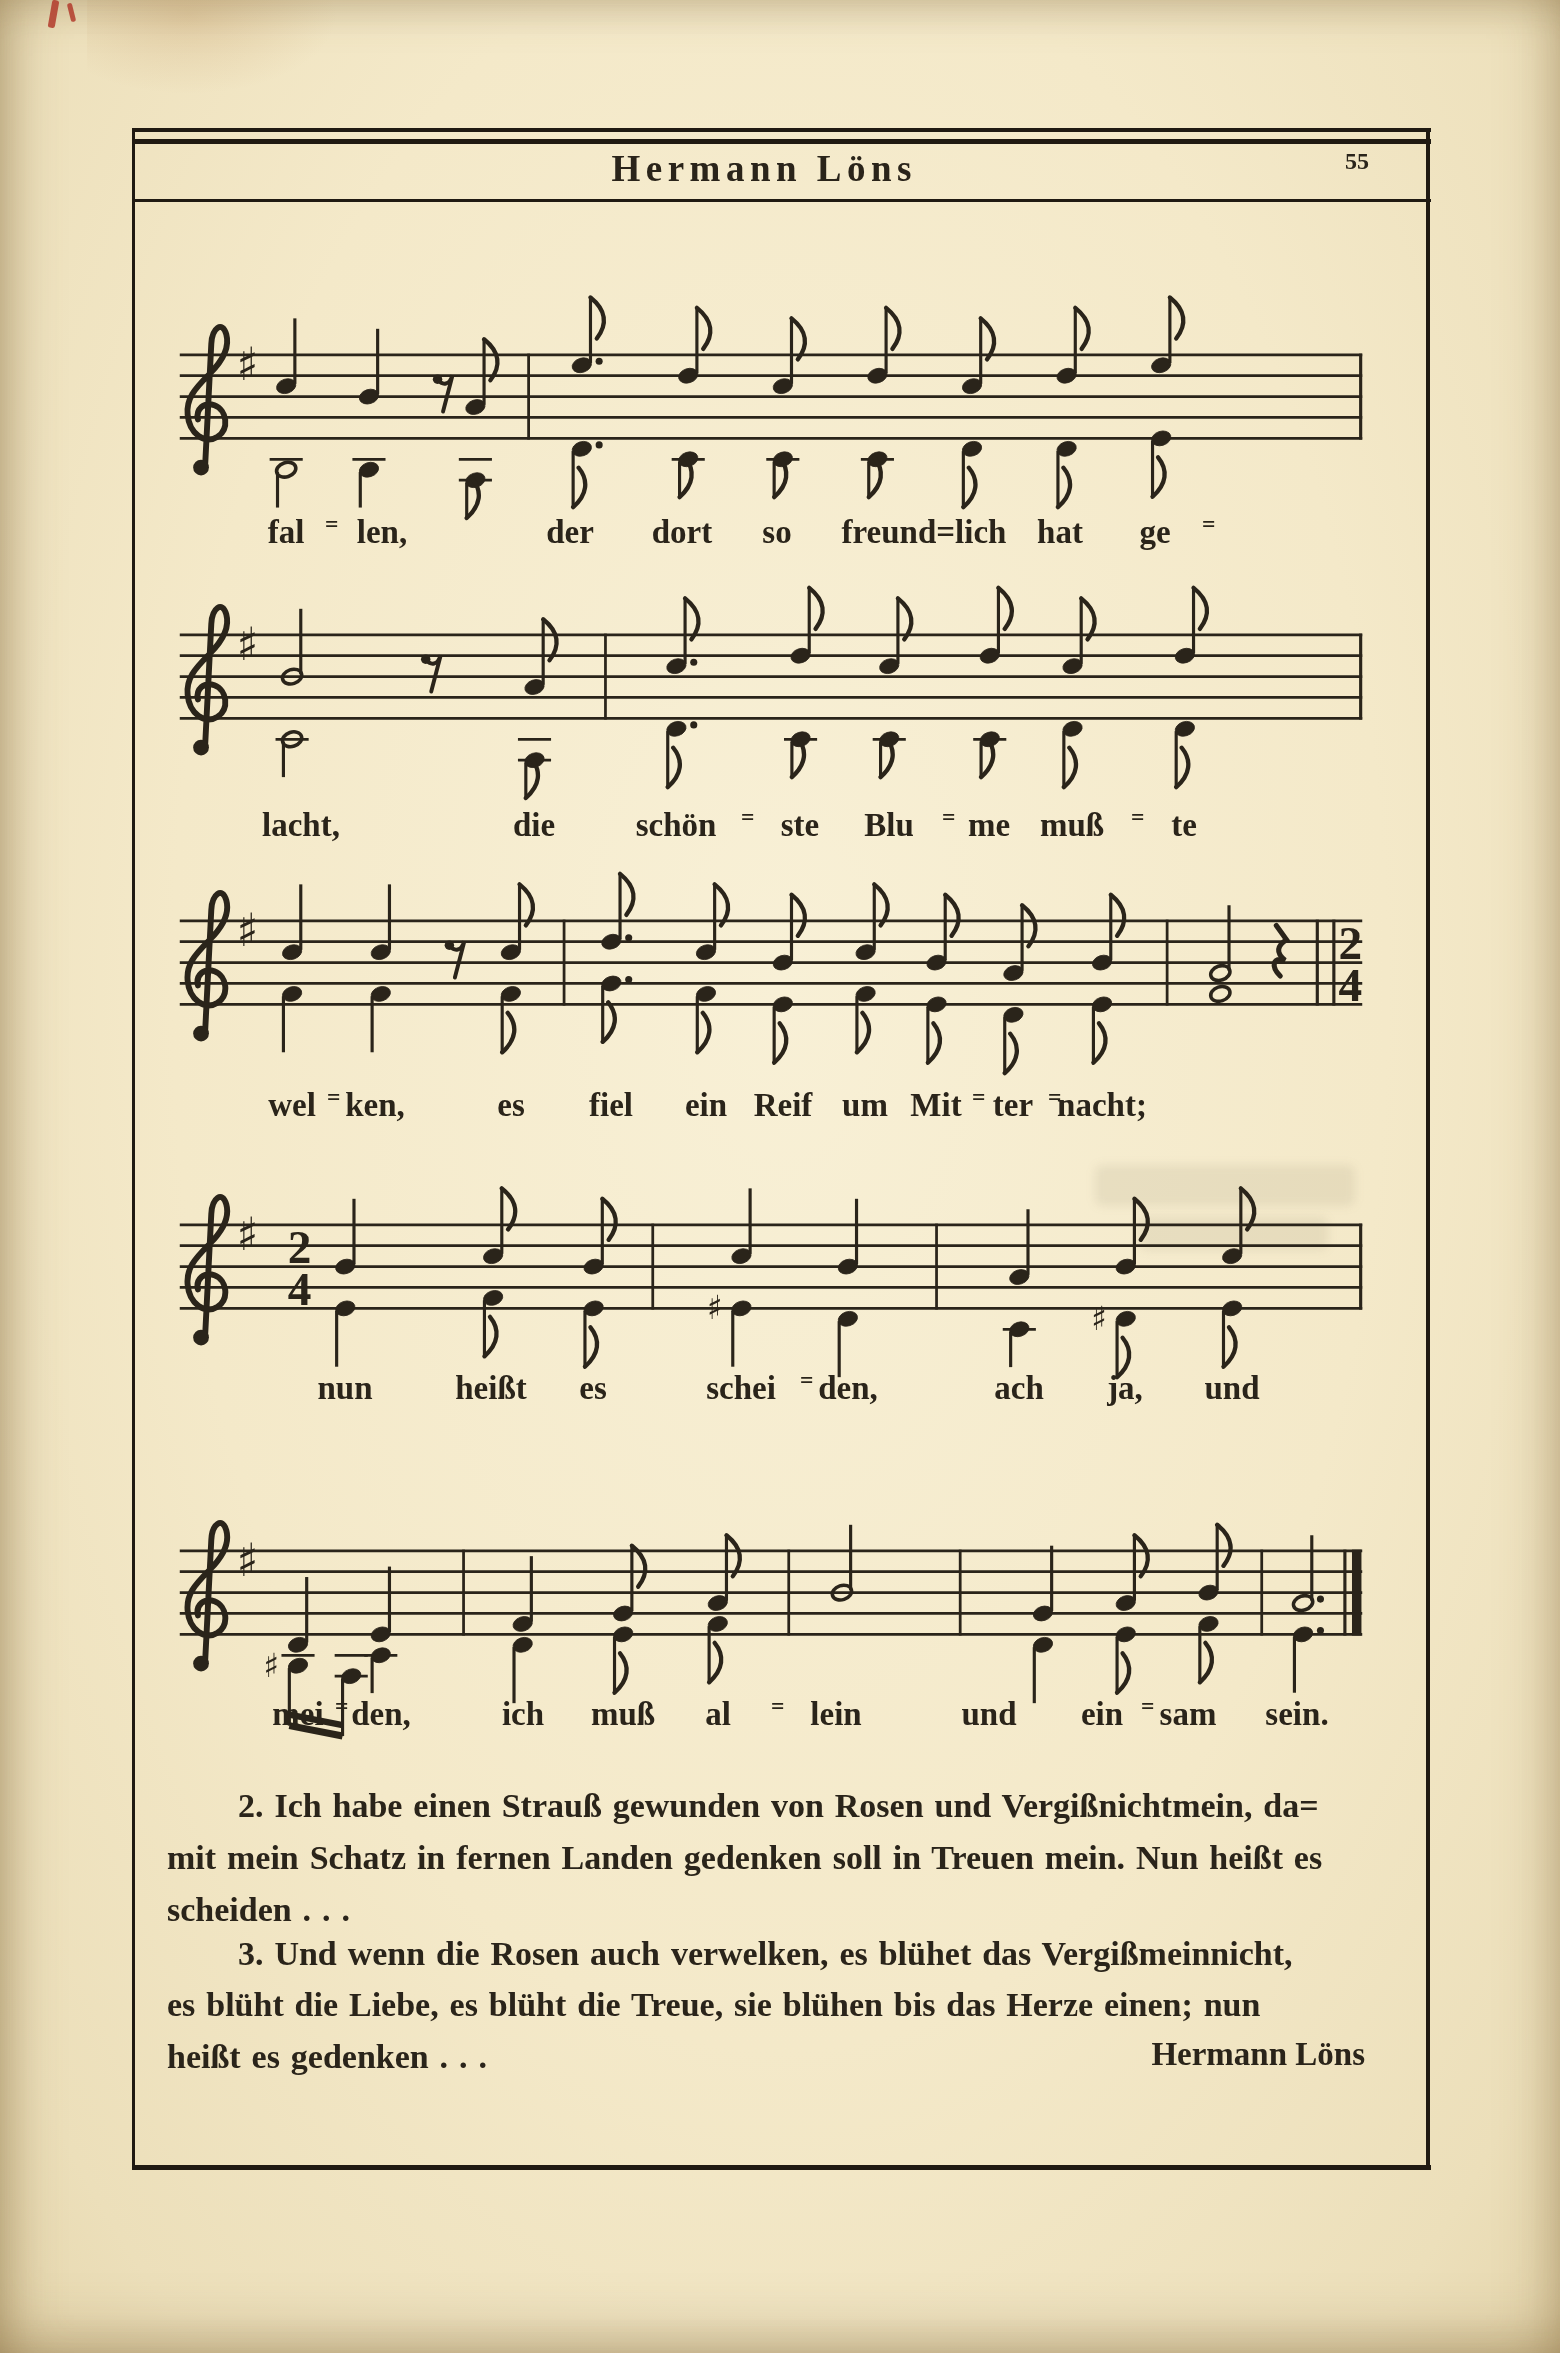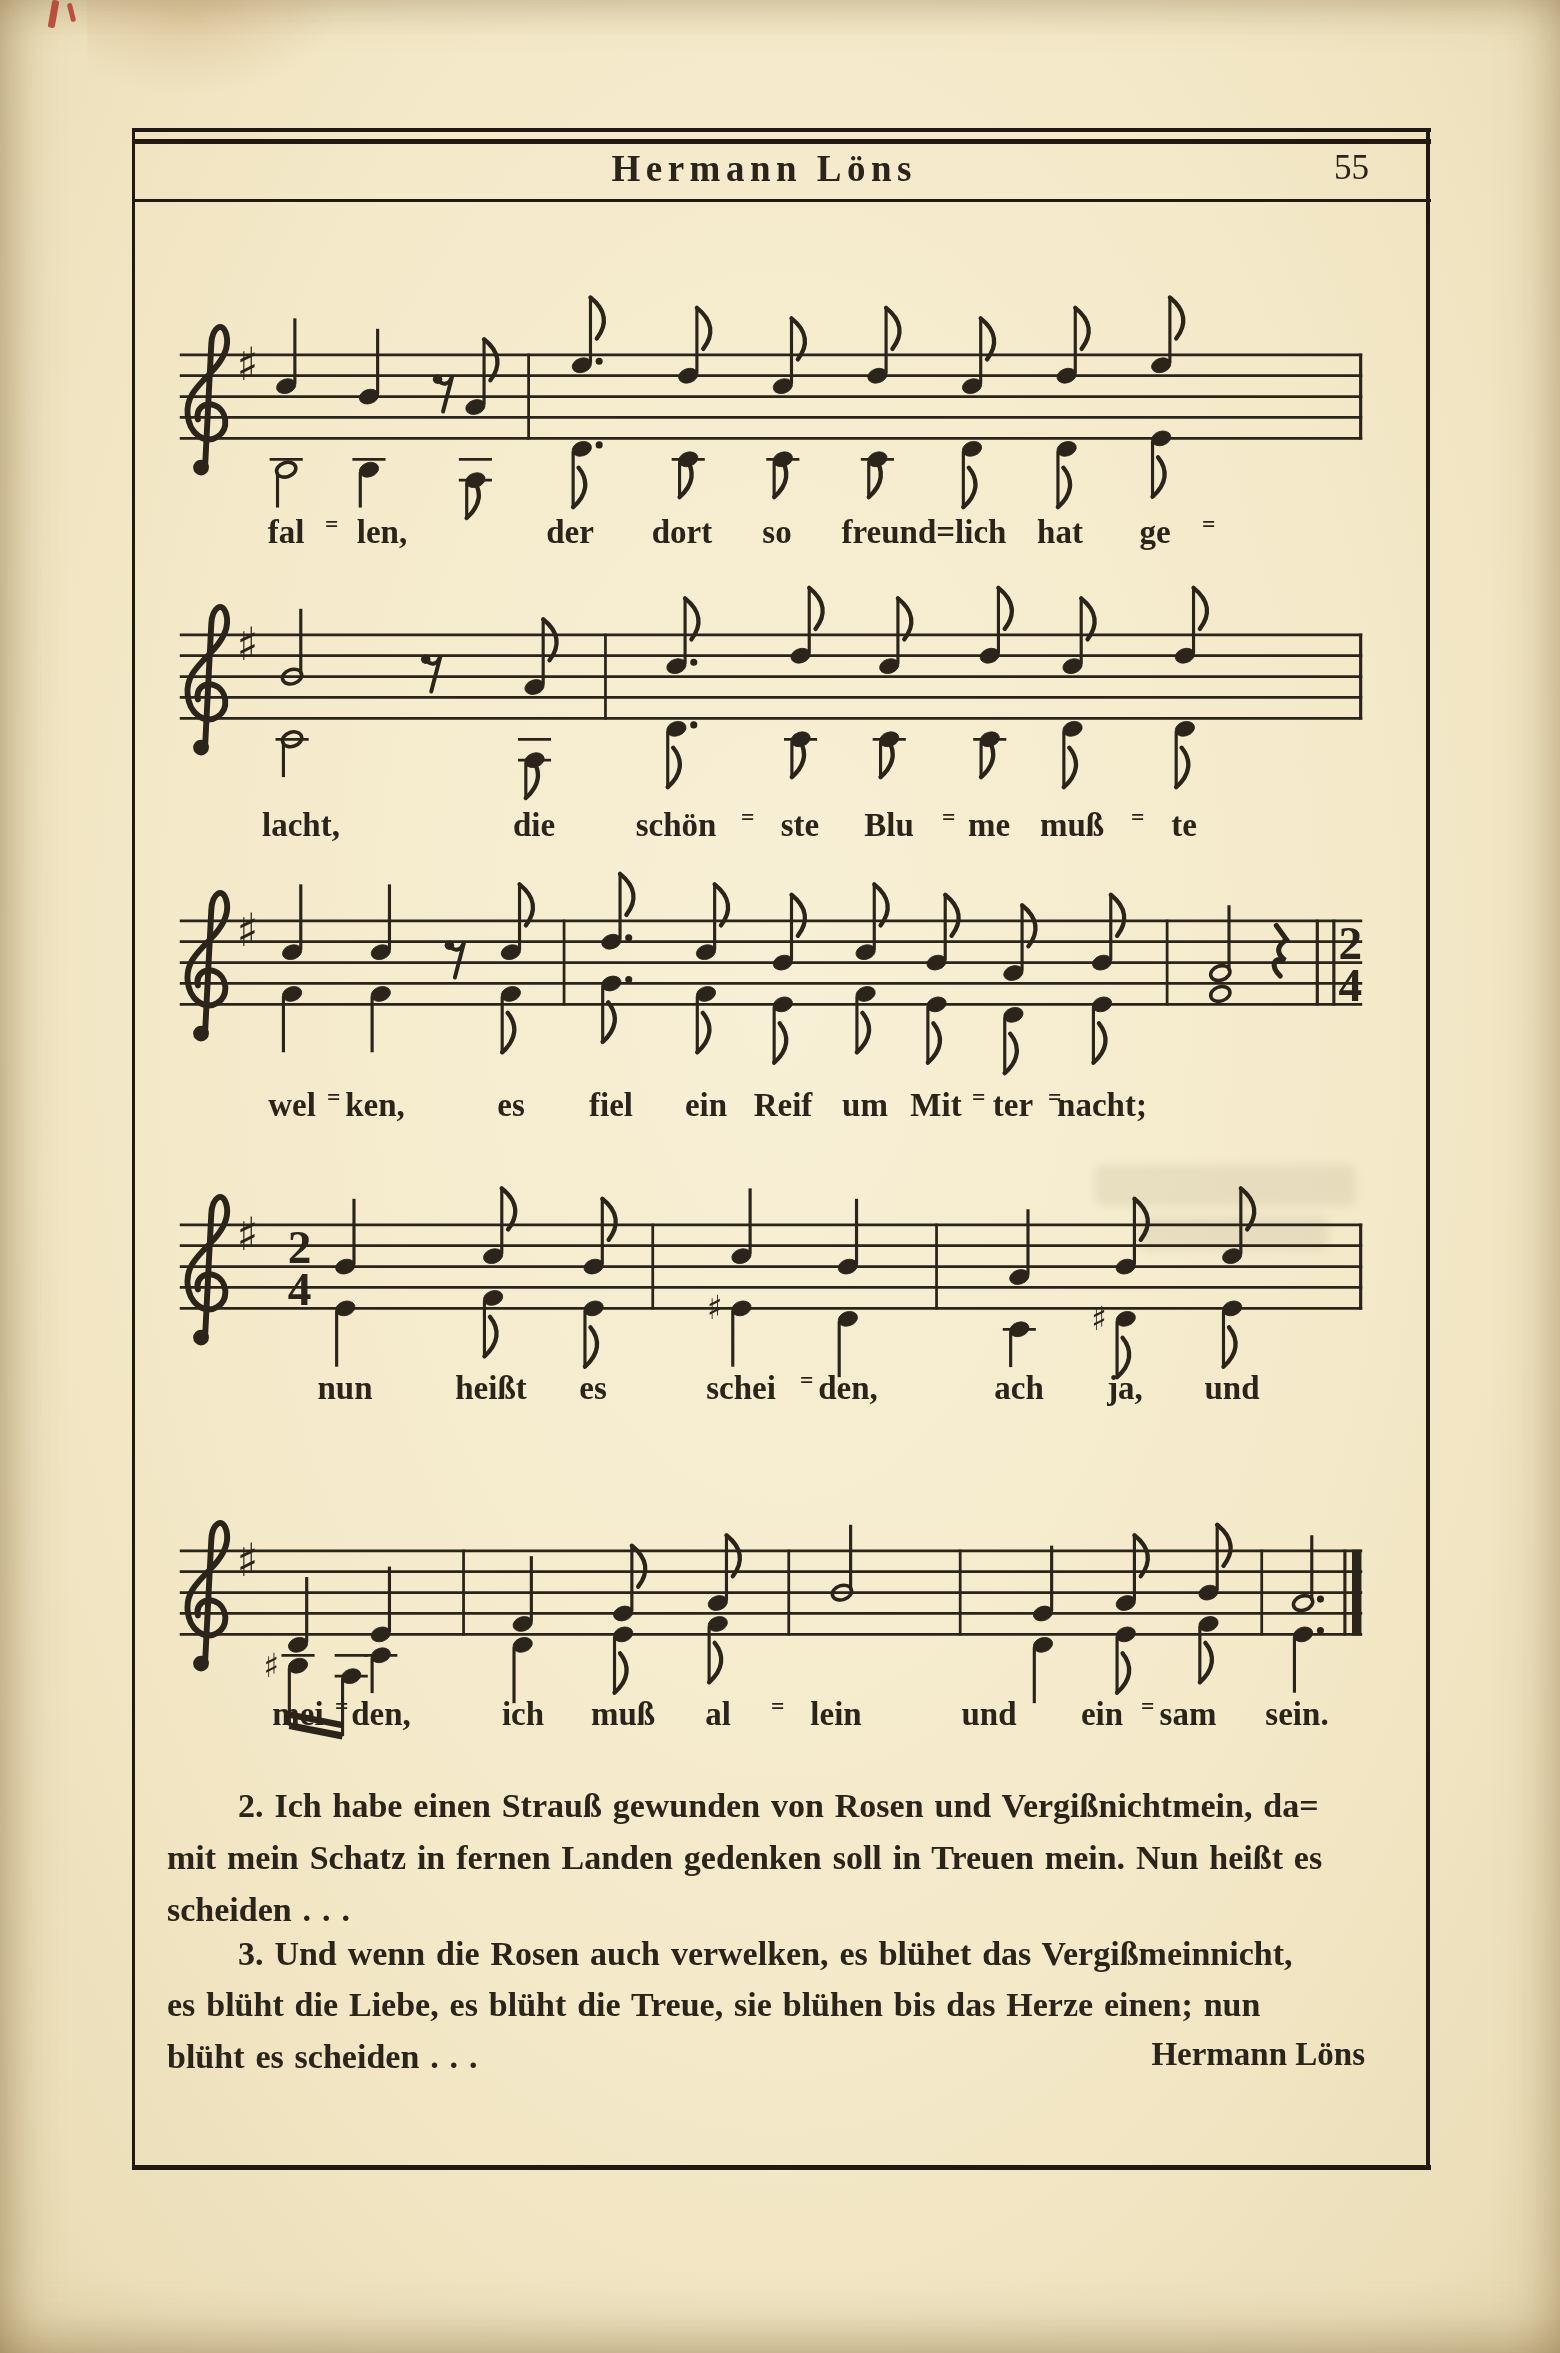--- a/index.html
+++ b/index.html
@@ -22,7 +22,7 @@
   .ghost{position:absolute;background:rgba(110,95,70,.10);filter:blur(4.7px);border-radius:7.9px;}
   .header-title{position:absolute;left:0;right:31.5px;top:147px;text-align:center;
     font-size:37px;font-weight:bold;letter-spacing:5.5px;}
-  .page-number{position:absolute;right:191px;top:148px;font-size:35px;font-weight:normal;}
+  .page-number{position:absolute;right:191px;top:148px;font-size:24px;font-weight:bold;}
   .lyrics-row{position:absolute;left:164px;width:1229px;height:47px;}
   .lyrics-row span{position:absolute;transform:translateX(-50%);white-space:nowrap;
     font-size:33px;font-weight:bold;}

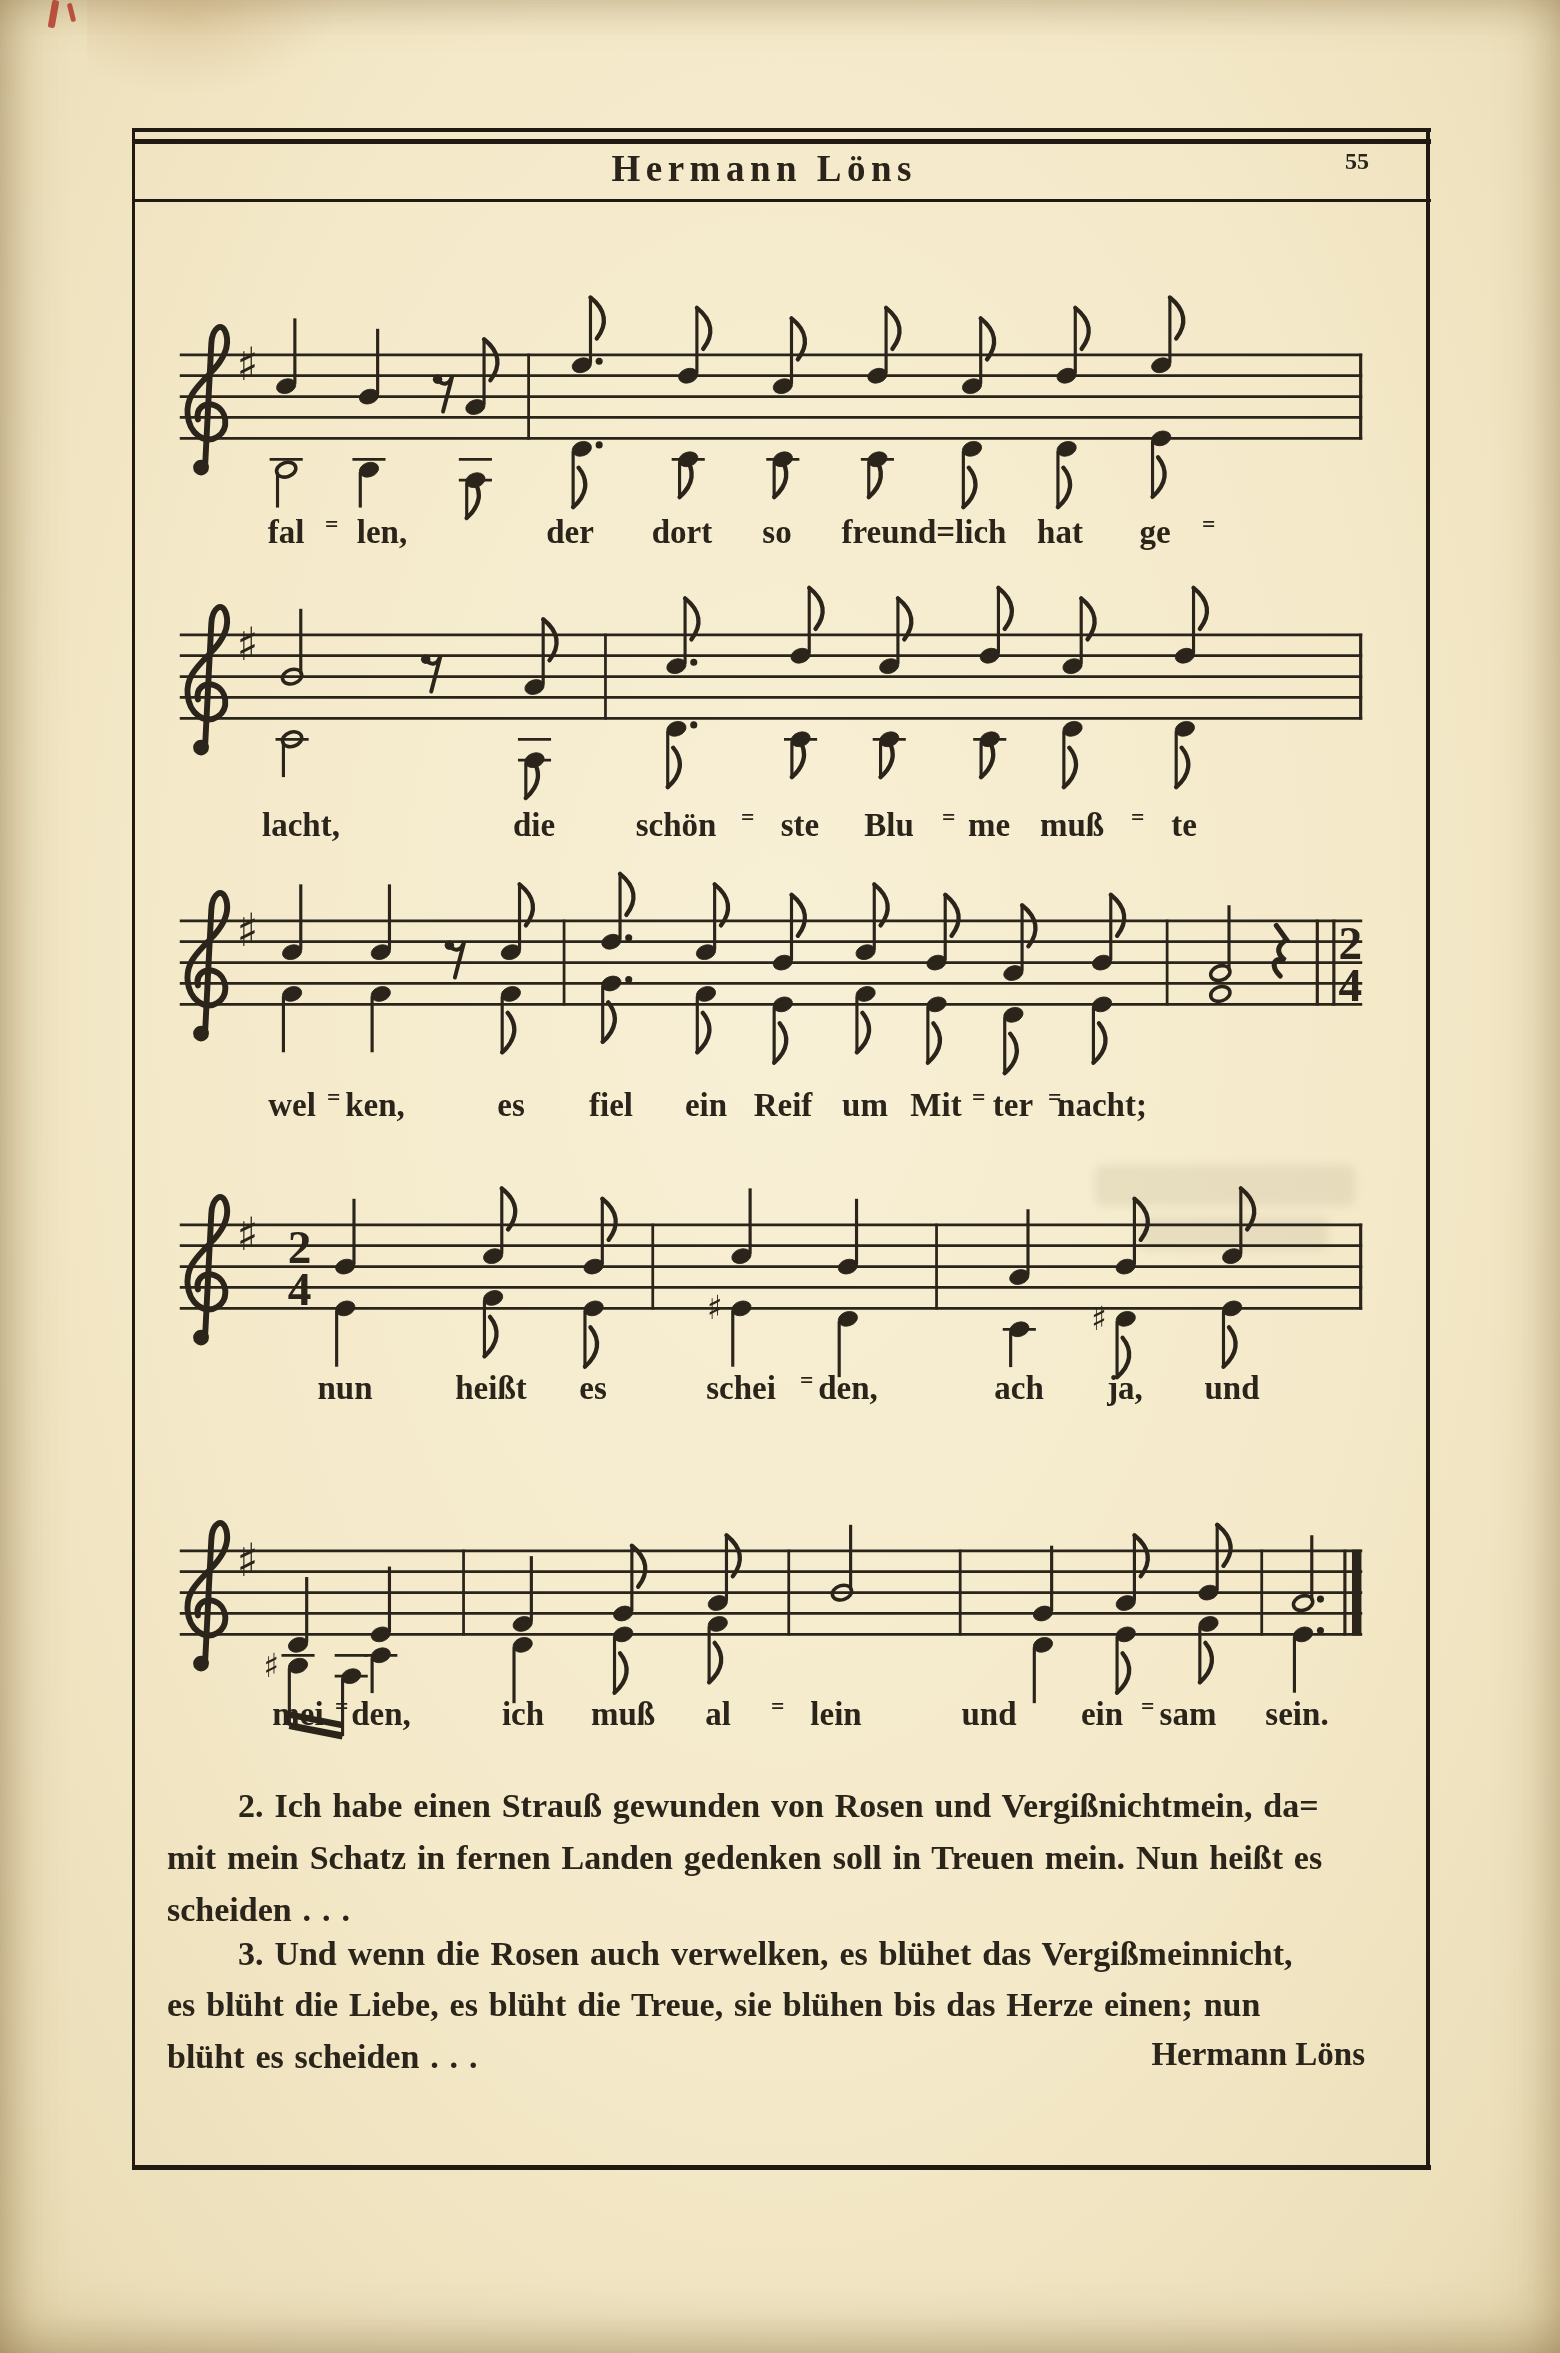--- a/index.html
+++ b/index.html
@@ -487,7 +487,7 @@
 <div class="verse-line" style="left:167px;top:1891px;">scheiden . . .</div>
 <div class="verse-line" style="left:238px;top:1935px;">3. Und wenn die Rosen auch verwelken, es blühet das Vergißmeinnicht,</div>
 <div class="verse-line" style="left:167px;top:1986px;">es blüht die Liebe, es blüht die Treue, sie blühen bis das Herze einen;  nun</div>
-<div class="verse-line" style="left:167px;top:2038px;">blüht es scheiden . . .</div>
+<div class="verse-line" style="left:167px;top:2038px;">heißt es gedenken . . .</div>
 <div class="signature">Hermann Löns</div>
 
 

